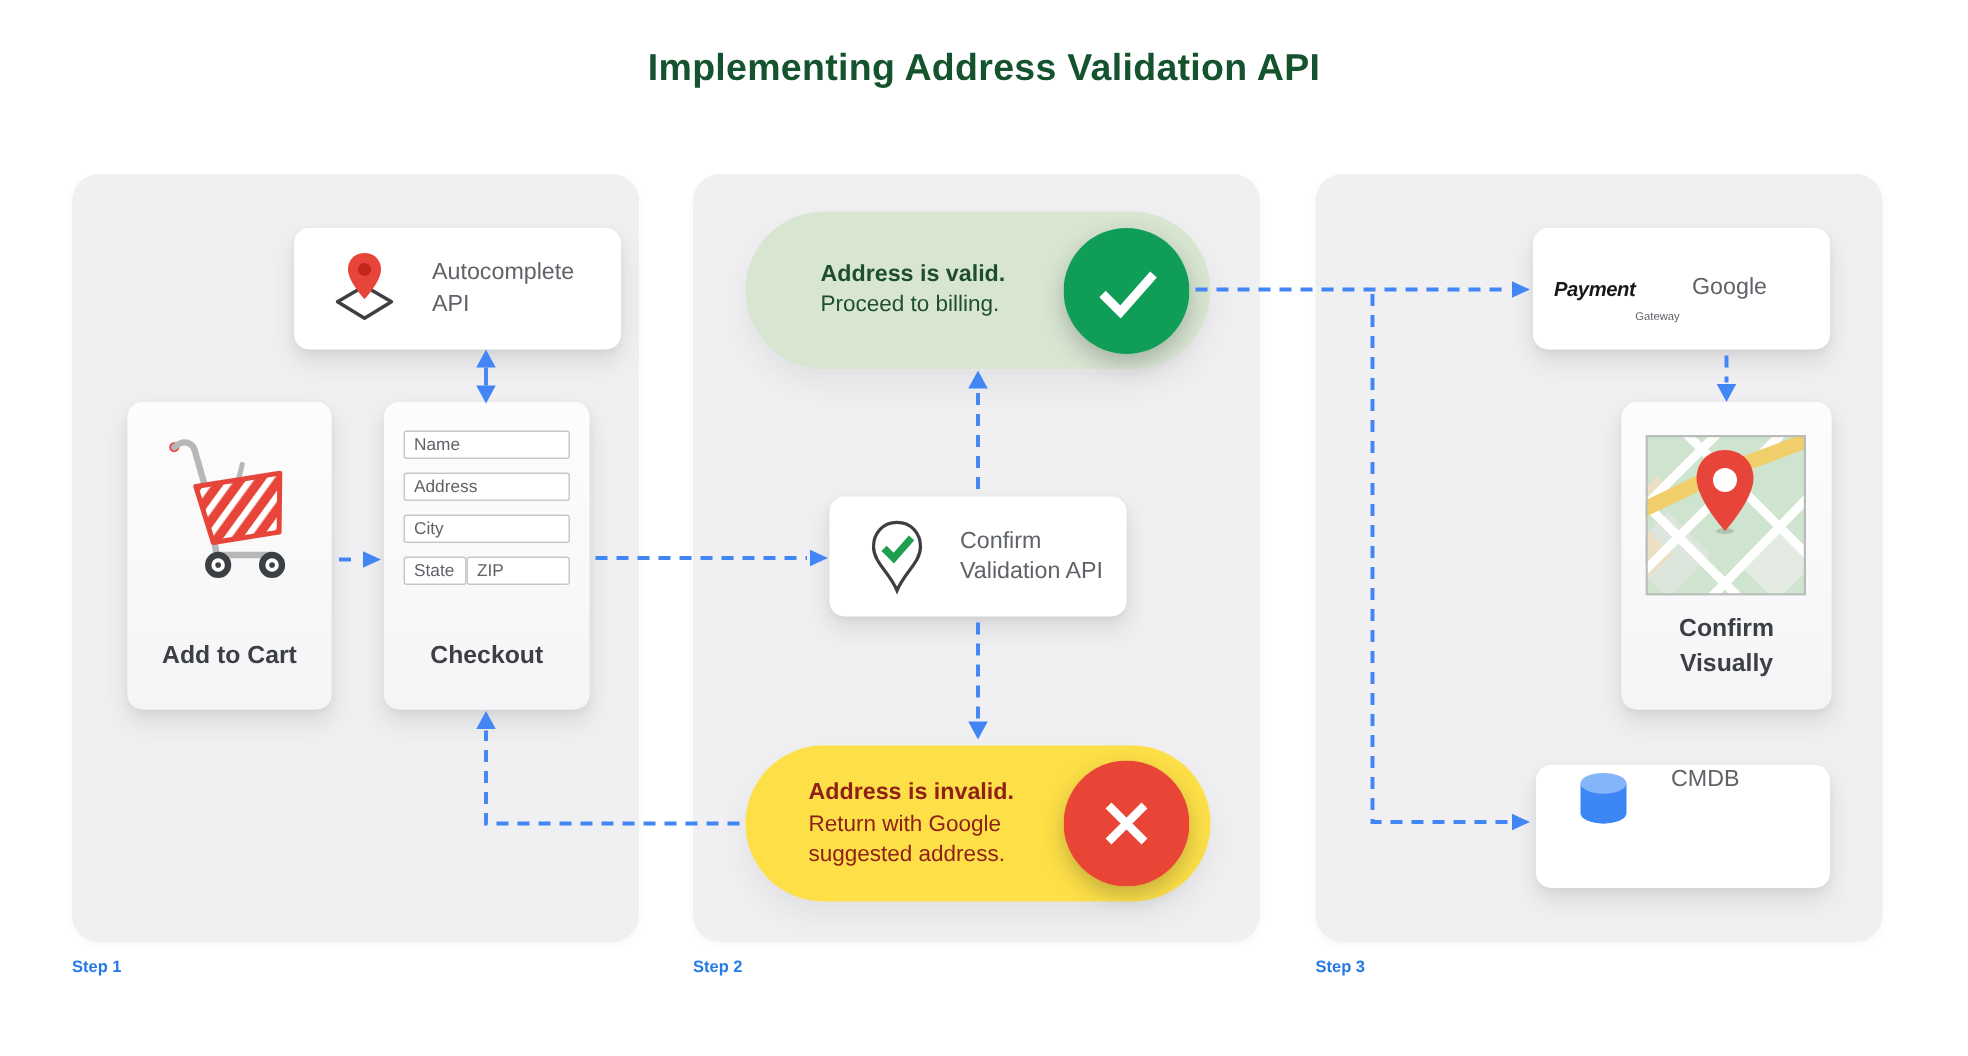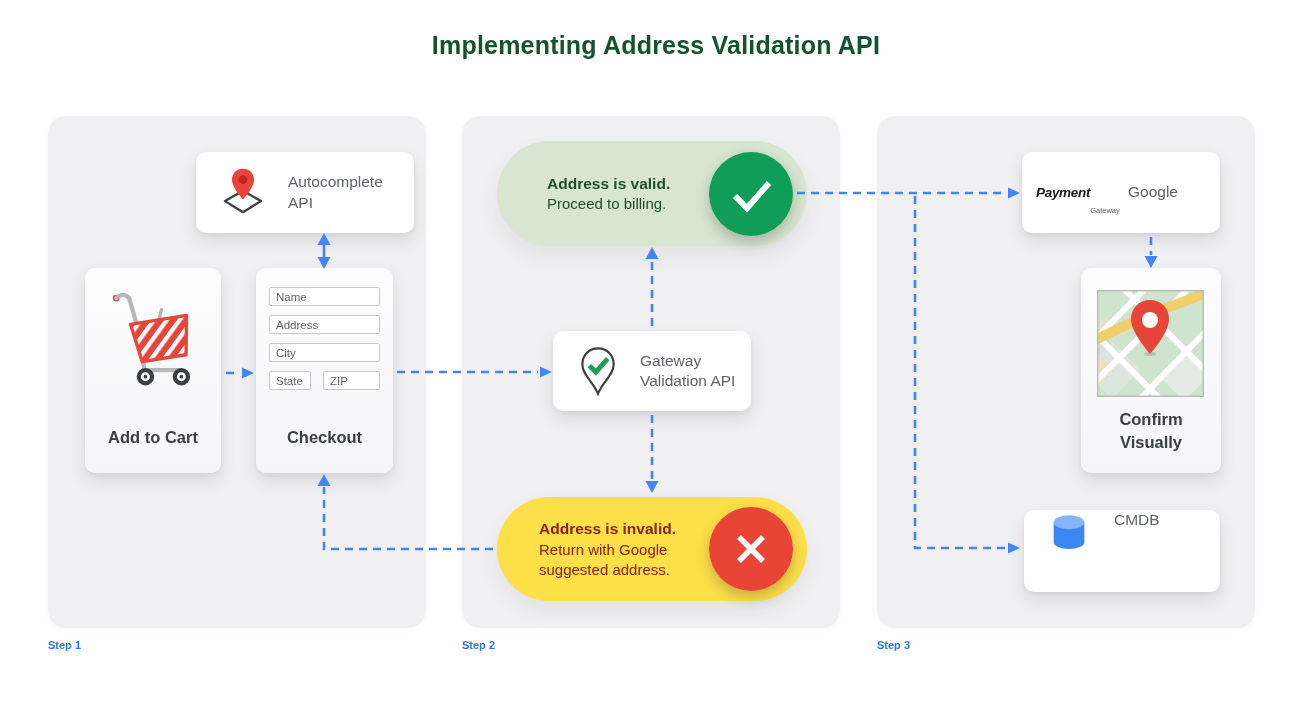--- a/index.html
+++ b/index.html
@@ -145,7 +145,7 @@
           <path d="M34 40 L46 52 L68 27" stroke="#1e9e4f" stroke-width="9" fill="none"></path>
         </svg>
       </span>
-      <span class="api-label" style="width:112px">Gateway Validation API</span>
+      <span class="api-label" style="width:112px">Confirm Validation API</span>
     </div>
 
     <div class="pill" id="invalid-pill">

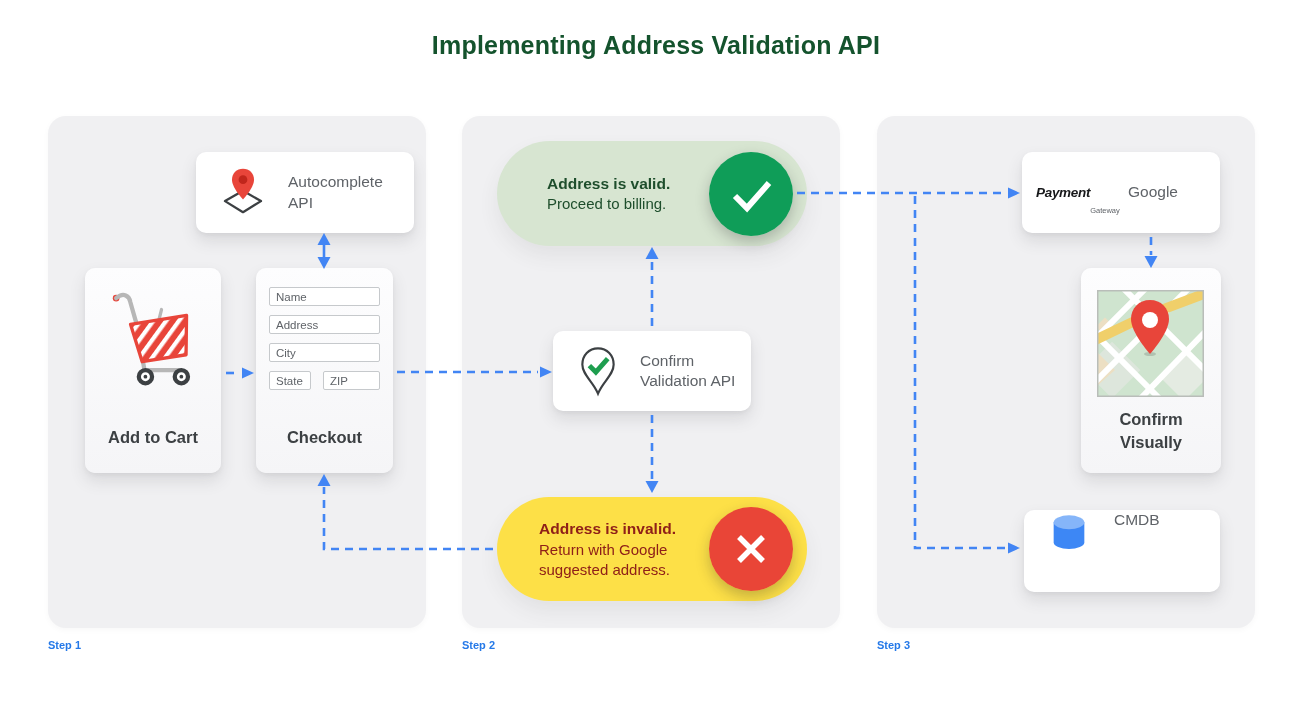--- a/index.html
+++ b/index.html
@@ -29,7 +29,7 @@
     background:#fff;font-family:"Liberation Sans",sans-serif;font-size:11.5px;color:#5f6368;
     padding:2px 6px;box-sizing:border-box;margin-bottom:9px;outline:none;}
   .field::placeholder{color:#5f6368;opacity:1;}
-  .field-row{display:flex;gap:12px;}
+  .field-row{display:flex;gap:0;}
   .field-row .field-state{width:42px;flex:none;}
   .field-row .field-zip{flex:1;}
 

